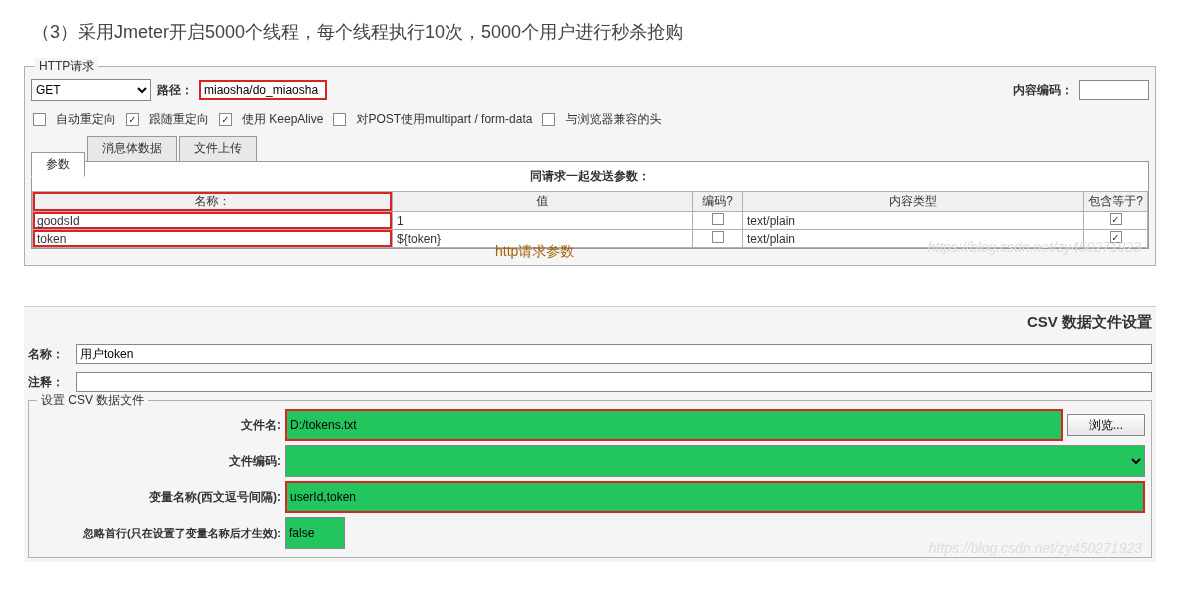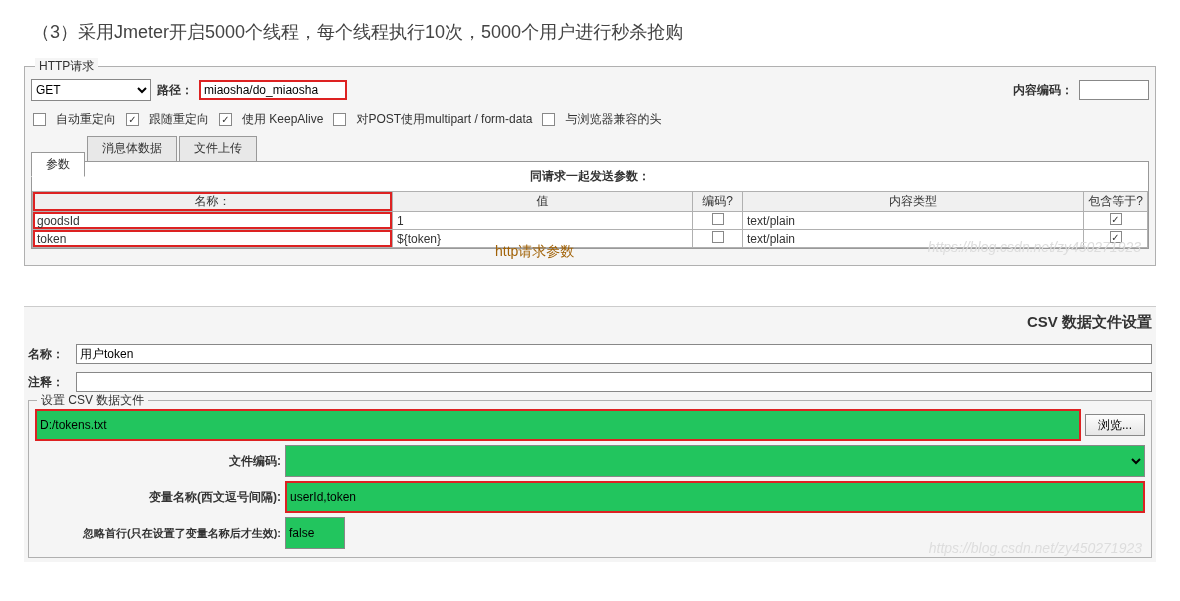--- a/index.html
+++ b/index.html
@@ -43,7 +43,7 @@
     padding: 0 3px;
     background: #fff;
   }
-  .path-box { width: 148px; border: 2px solid #d22 !important; }
+  .path-box { width: 128px; border: 2px solid #d22 !important; }
   .content-enc { width: 70px; }
   .checkbox-row { display: flex; align-items: center; gap: 10px; padding: 4px 2px; font-size: 12px; }
   .cb { width: 13px; height: 13px; background:#fff; border:1px solid #888; display:inline-flex; align-items:center; justify-content:center; font-size:10px; color:#333; }

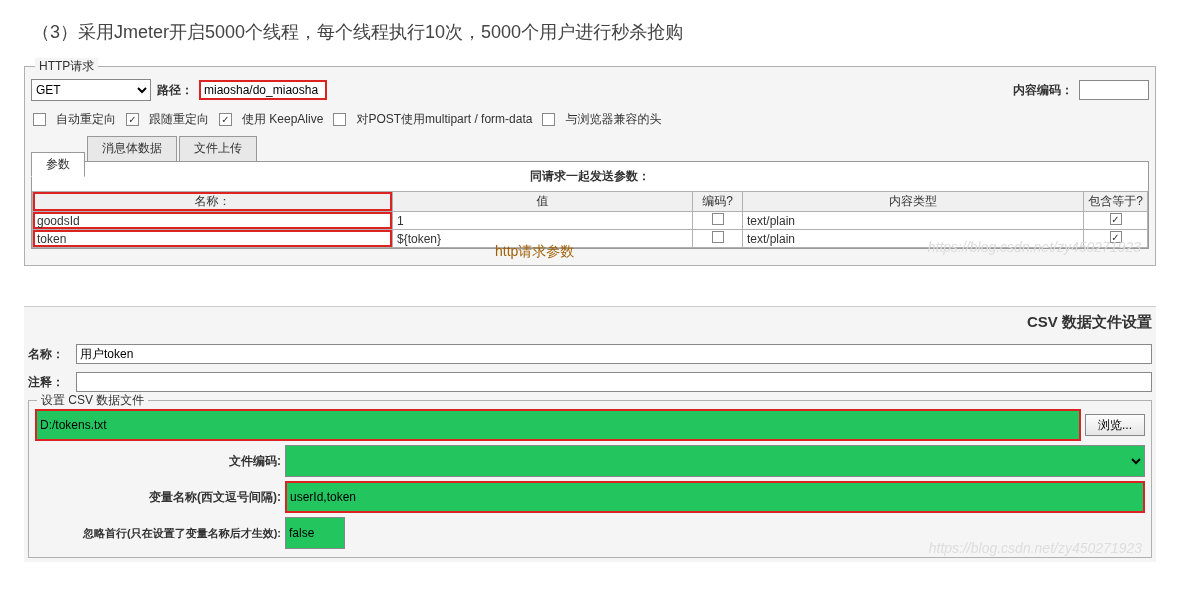--- a/index.html
+++ b/index.html
@@ -173,6 +173,7 @@
     <div class="legend">设置 CSV 数据文件</div>
 
     <div class="csv-row">
+      <div class="clbl">文件名:</div>
       <div class="cval"><input type="text" class="inp redfield" value="D:/tokens.txt" style=""></div>
       <button class="browse">浏览...</button>
     </div>

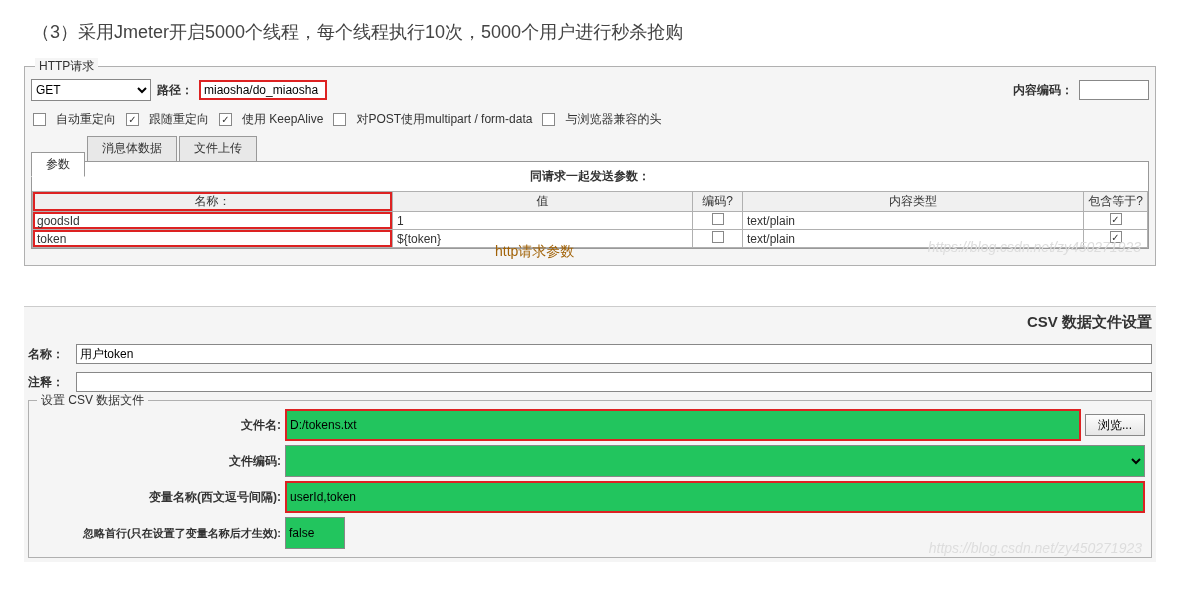--- a/index.html
+++ b/index.html
@@ -70,7 +70,7 @@
   .csv-row .cval { flex:1; }
   .csv-row .cval input, .csv-row .cval select { width:100%; height:32px; border:1px solid #888; font-size:12px; padding:0 3px; background:#22c55e; }
   .redfield { border:2px solid #d22 !important; }
-  .browse { height:22px; padding:0 12px; font-size:12px; border:1px solid #888; background:linear-gradient(#fdfdfd,#e6e6e6); margin-left:4px; }
+  .browse { height:22px; padding:0 21px; font-size:12px; border:1px solid #888; background:linear-gradient(#fdfdfd,#e6e6e6); margin-left:4px; }
   .watermark { position:absolute; right:14px; color:#ddd; font-size:14px; font-style:italic; }
   .panel1 { min-height:200px; }
   .spacer-flex { flex:1; }

